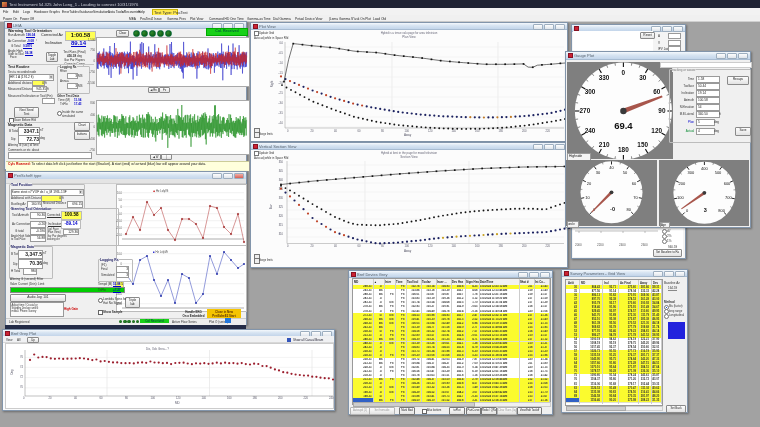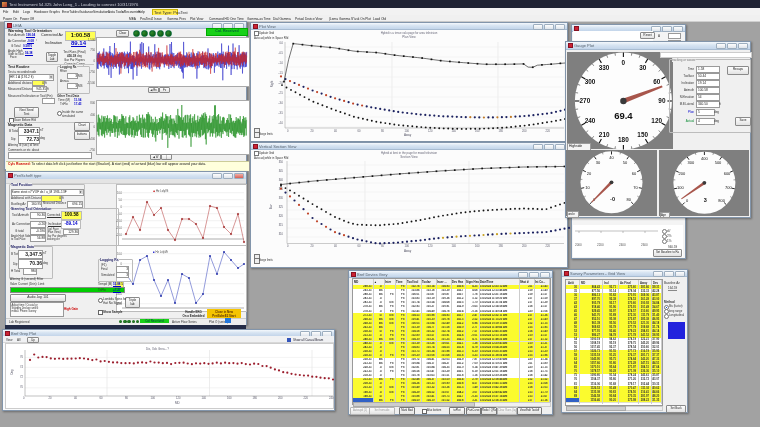--- a/index.html
+++ b/index.html
@@ -1610,7 +1610,7 @@
     <div class="abs" style="left:106px;top:52px;width:17px;height:17px;background:#2222dd;"></div>
     <div class="pbtn" style="left:104px;top:135px;width:18px;height:6px;font-size:2.8px;">Set Back</div>
   </div>
-<div class="win" style="left:565px;top:41px;width:184px;height:175px;">
+<div class="win" style="left:565px;top:51px;width:184px;height:175px;">
     <div class="tb" style="height:6.5px;">
       <div class="ticon"></div>
       <div class="tbt" style="left:8px;">Gauge Plot</div>

